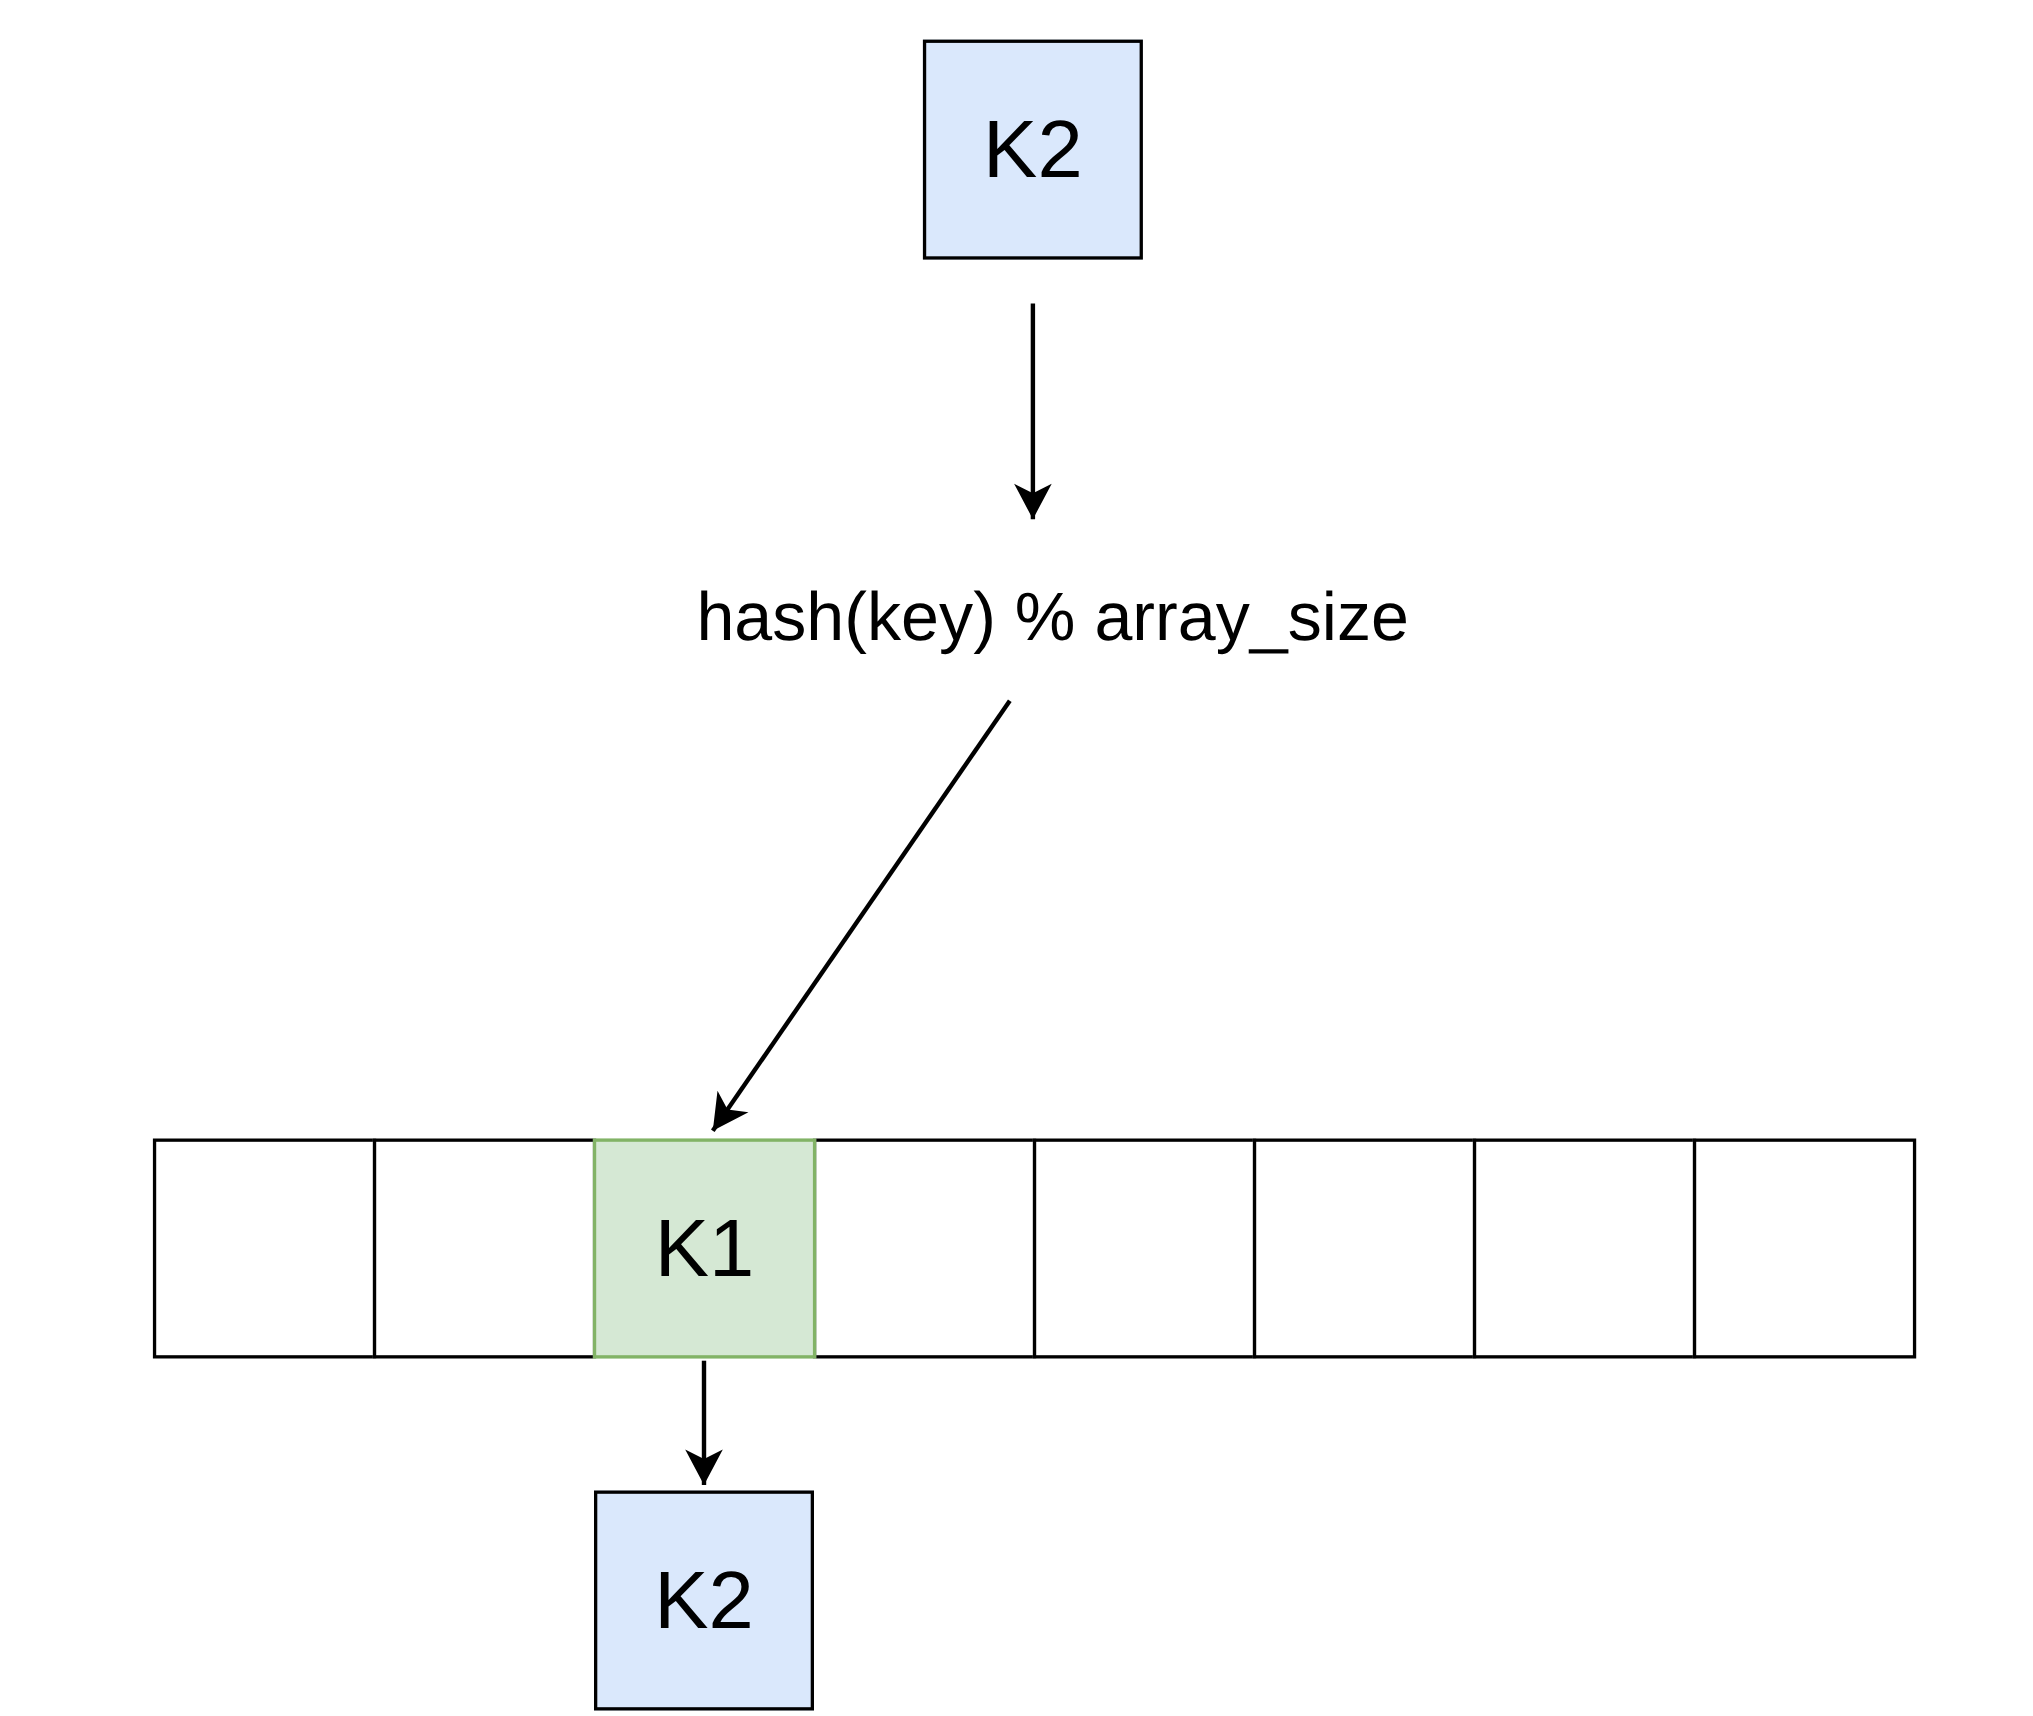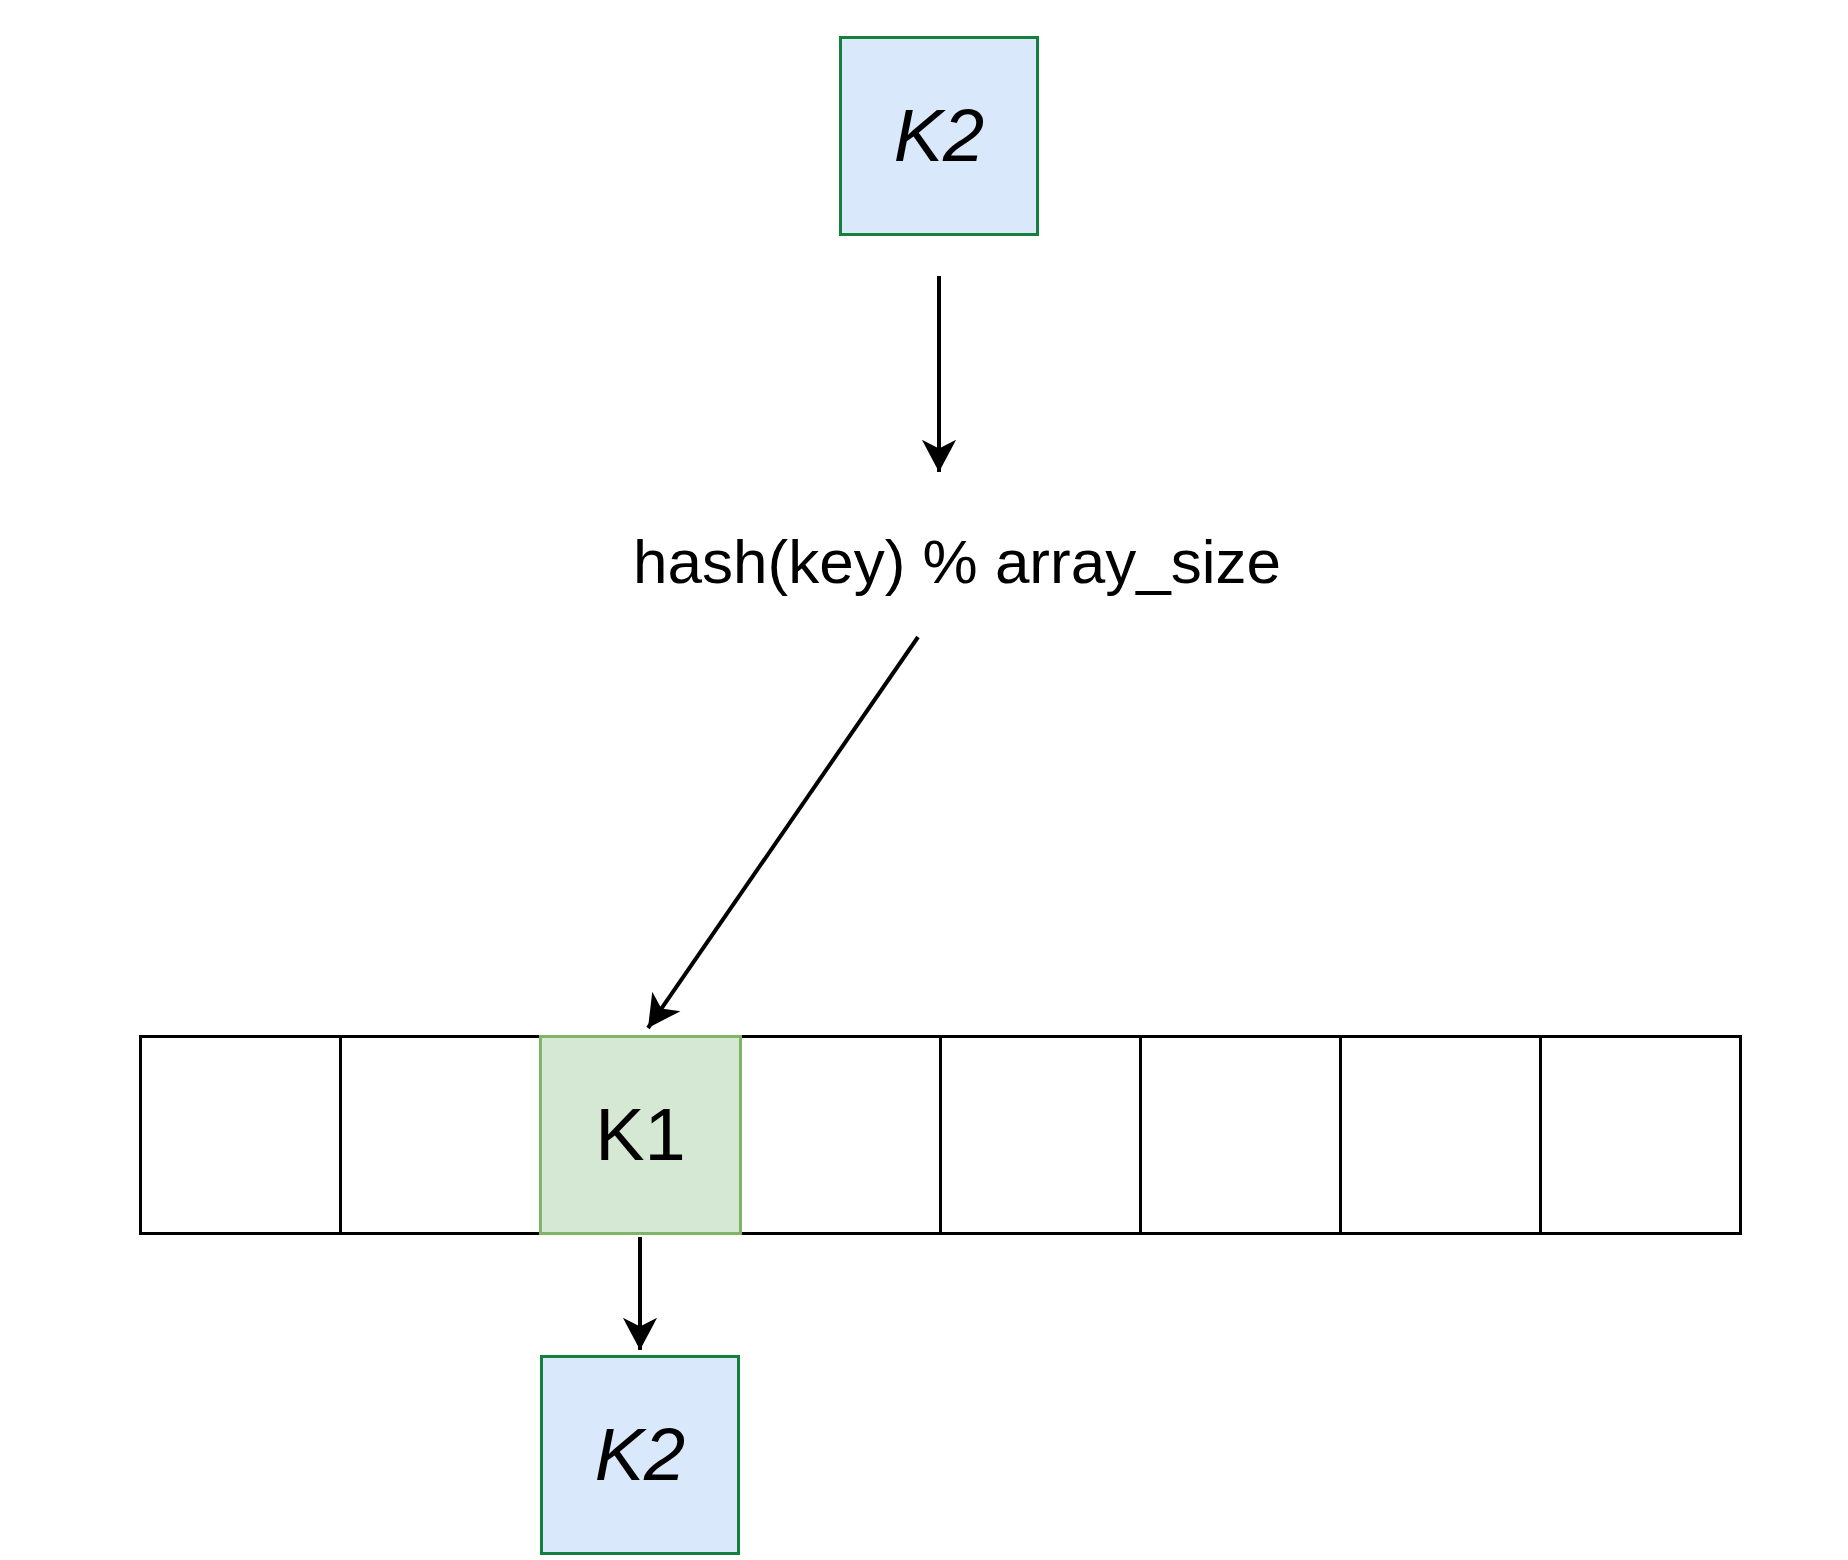--- a/index.html
+++ b/index.html
@@ -22,14 +22,13 @@
     height: 200px;
     box-sizing: border-box;
     background: #dae8fc;
-    border: 3px solid #15803d;
+    border: 3px solid #000000;
     display: flex;
     align-items: center;
     justify-content: center;
     font-size: 74px;
     color: #000000;
     line-height: 1;
-    font-style: italic;
   }
   .key-box.top    { left: 839px; top: 36px; }
   .key-box.bottom { left: 540px; top: 1355px; }

